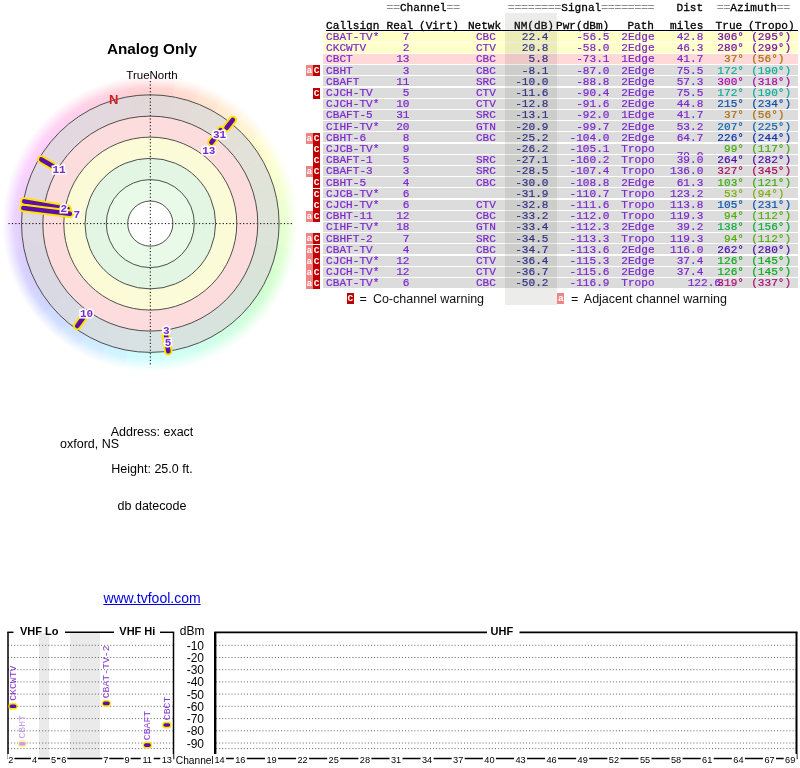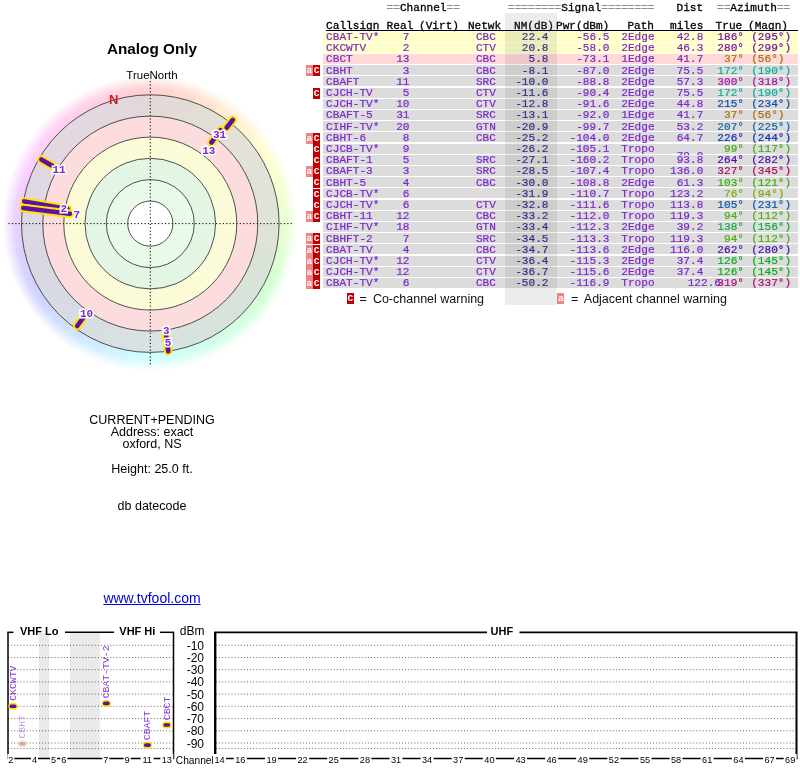--- a/index.html
+++ b/index.html
@@ -280,7 +280,7 @@
 <div class="mh" style="left:627.4px;top:19.5px">Path</div>
 <div class="mh" style="left:670px;top:19.5px">miles</div>
 <div class="mh" style="left:715.6px;top:19.5px">True</div>
-<div class="mh" style="left:748px;top:19.5px">(Magn)</div>
+<div class="mh" style="left:748px;top:19.5px">(Tropo)</div>
 <div style="position:absolute;left:326px;top:30.2px;width:472px;height:1px;background:#000"></div>
 <div style="position:absolute;left:323px;top:31.5px;width:474.5px;height:10.2px;background:#ffffc8"></div>
 <div class="mc" style="left:326.1px;top:30.9px;color:#7c28cc">CBAT-TV*</div>

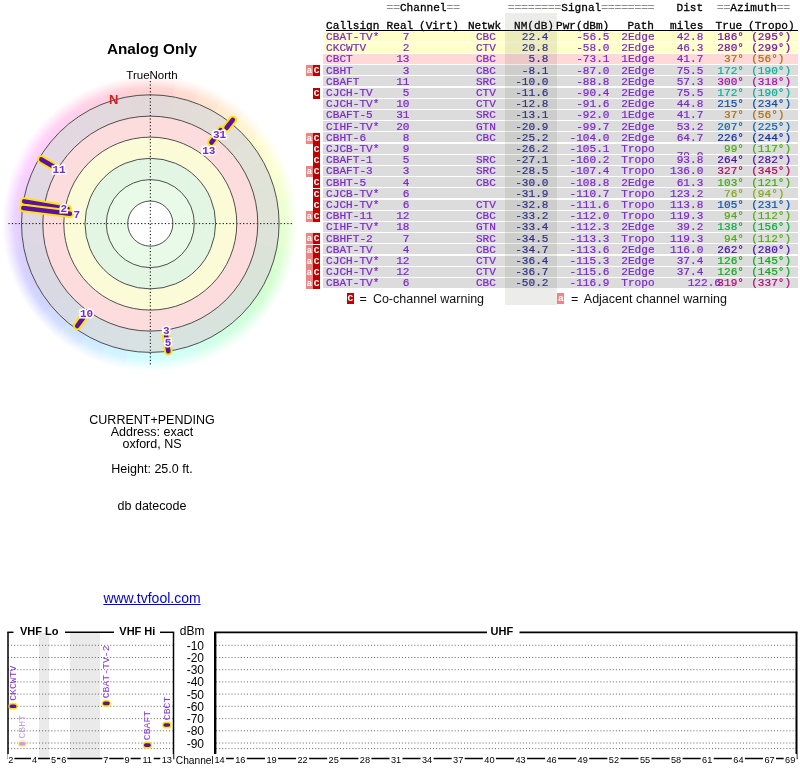--- a/index.html
+++ b/index.html
@@ -290,7 +290,7 @@
 <div class="mc r" style="right:190.5px;top:30.9px;color:#7c28cc">-56.5</div>
 <div class="mc" style="left:621.3px;top:30.9px;color:#7c28cc">2Edge</div>
 <div class="mc r" style="right:96.7px;top:30.9px;color:#7c28cc">42.8</div>
-<div class="mc r" style="right:56.0px;top:30.9px;color:#6f0bad">186°</div>
+<div class="mc r" style="right:56.0px;top:30.9px;color:#6f0bad">306°</div>
 <div class="mc" style="left:751.2px;top:30.9px;color:#6f0bad">(295°)</div>
 <div style="position:absolute;left:323px;top:42.7px;width:474.5px;height:10.2px;background:#ffffc8"></div>
 <div class="mc" style="left:326.1px;top:42.1px;color:#7c28cc">CKCWTV</div>

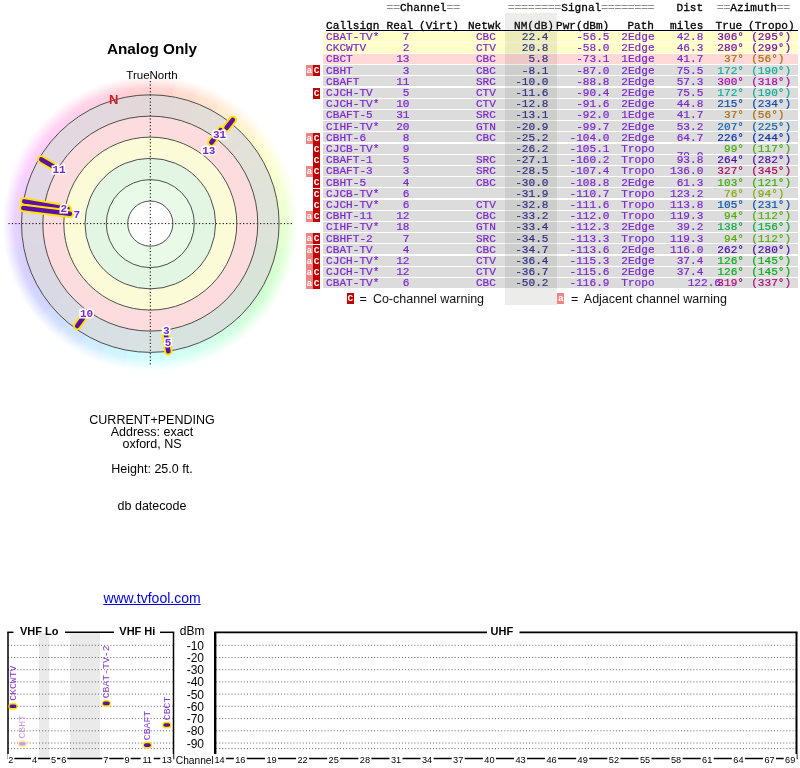--- a/index.html
+++ b/index.html
@@ -404,7 +404,7 @@
 <div class="mc r" style="right:251.5px;top:154.1px;color:#2b2b8f">-27.1</div>
 <div class="mc r" style="right:190.5px;top:154.1px;color:#7c28cc">-160.2</div>
 <div class="mc" style="left:621.3px;top:154.1px;color:#7c28cc">Tropo</div>
-<div class="mc r" style="right:96.7px;top:154.1px;color:#7c28cc">93.8</div>
+<div class="mc r" style="right:96.7px;top:154.1px;color:#7c28cc">39.0</div>
 <div class="mc r" style="right:56.0px;top:154.1px;color:#4c0bad">264°</div>
 <div class="mc" style="left:751.2px;top:154.1px;color:#4c0bad">(282°)</div>
 <div class="bdg" style="left:312.9px;top:154.9px;background:#c00000">C</div>

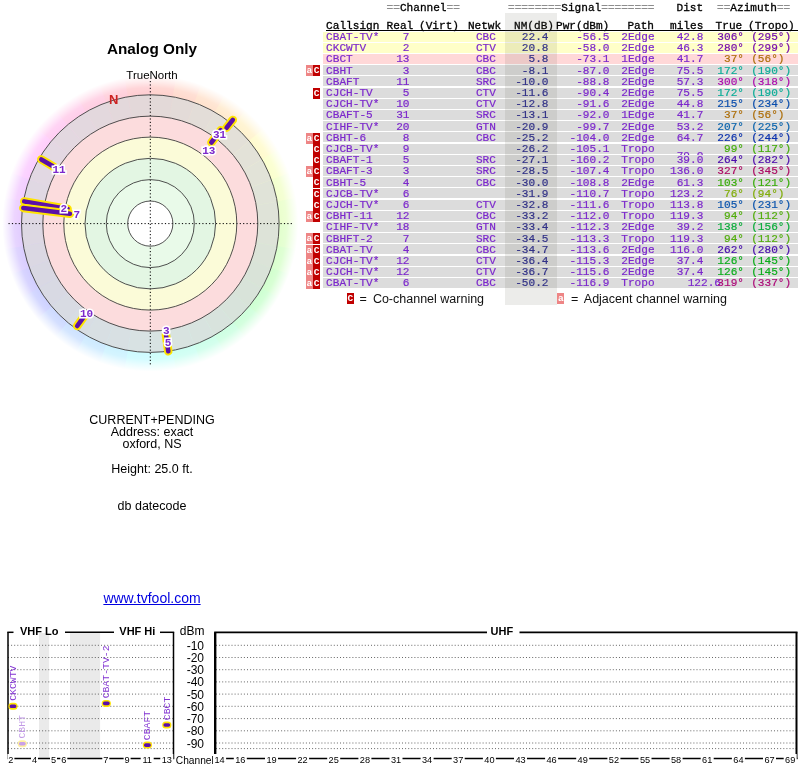--- a/index.html
+++ b/index.html
@@ -438,7 +438,7 @@
 <div class="mc r" style="right:190.5px;top:187.7px;color:#7c28cc">-110.7</div>
 <div class="mc" style="left:621.3px;top:187.7px;color:#7c28cc">Tropo</div>
 <div class="mc r" style="right:96.7px;top:187.7px;color:#7c28cc">123.2</div>
-<div class="mc r" style="right:56.0px;top:187.7px;color:#81ad0b">76°</div>
+<div class="mc r" style="right:56.0px;top:187.7px;color:#81ad0b">53°</div>
 <div class="mc" style="left:751.2px;top:187.7px;color:#81ad0b">(94°)</div>
 <div class="bdg" style="left:312.9px;top:188.5px;background:#c00000">C</div>
 <div style="position:absolute;left:323px;top:199.5px;width:474.5px;height:10.2px;background:#dcdcdc"></div>

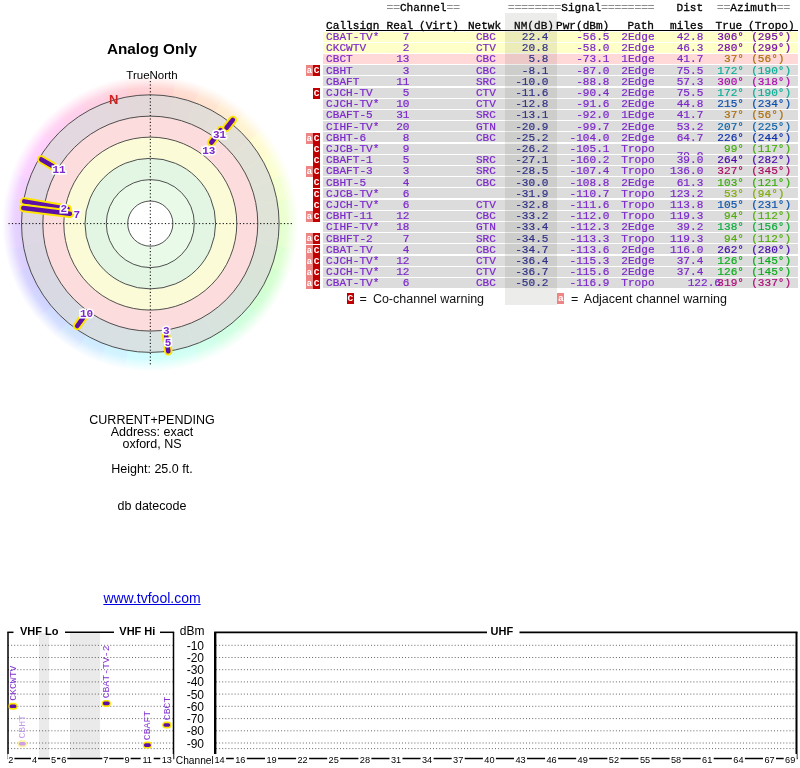--- a/index.html
+++ b/index.html
@@ -541,7 +541,6 @@
 <div class="bdg" style="left:557.1px;top:293.2px;background:#ee8585">a</div>
 <div style="position:absolute;left:570.9px;top:292px;font:12.5px 'Liberation Sans';color:#111">=</div>
 <div style="position:absolute;left:583.8px;top:292px;font:12.5px 'Liberation Sans';color:#111">Adjacent channel warning</div>
-<div style="position:absolute;left:60px;top:412.5px;width:184px;text-align:center;font:12.5px 'Liberation Sans'">CURRENT+PENDING</div>
 <div style="position:absolute;left:60px;top:424.8px;width:184px;text-align:center;font:12.5px 'Liberation Sans'">Address: exact</div>
 <div style="position:absolute;left:60px;top:437.1px;width:184px;text-align:center;font:12.5px 'Liberation Sans'">oxford, NS</div>
 <div style="position:absolute;left:60px;top:461.7px;width:184px;text-align:center;font:12.5px 'Liberation Sans'">Height: 25.0 ft.</div>

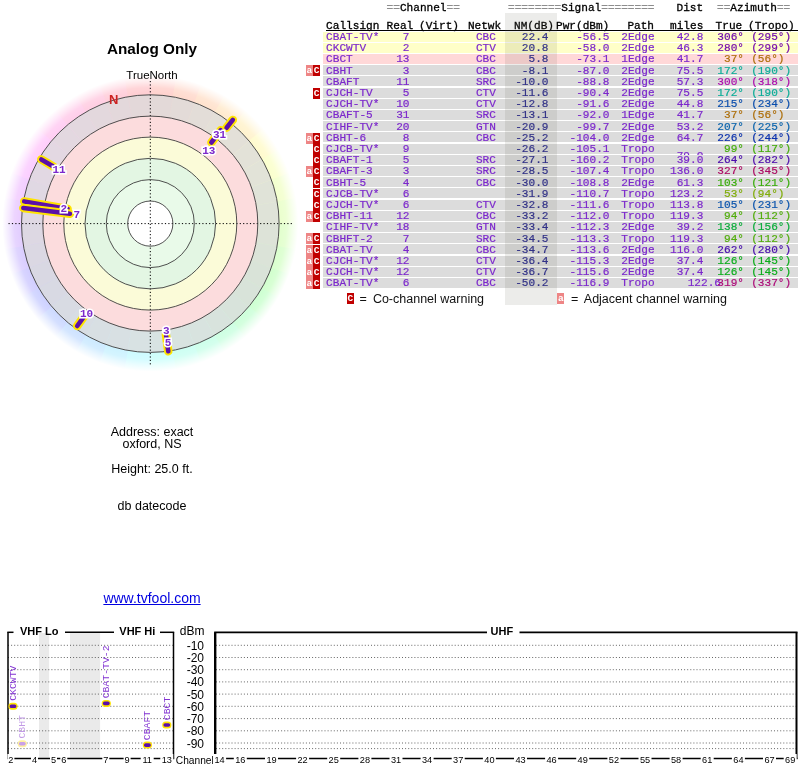--- a/index.html
+++ b/index.html
@@ -542,7 +542,7 @@
 <div style="position:absolute;left:570.9px;top:292px;font:12.5px 'Liberation Sans';color:#111">=</div>
 <div style="position:absolute;left:583.8px;top:292px;font:12.5px 'Liberation Sans';color:#111">Adjacent channel warning</div>
 <div style="position:absolute;left:60px;top:424.8px;width:184px;text-align:center;font:12.5px 'Liberation Sans'">Address: exact</div>
-<div style="position:absolute;left:60px;top:437.1px;width:184px;text-align:center;font:12.5px 'Liberation Sans'">oxford, NS</div>
+<div style="position:absolute;left:60px;top:437.1px;width:184px;font:12.5px 'Liberation Sans'">oxford, NS</div>
 <div style="position:absolute;left:60px;top:461.7px;width:184px;text-align:center;font:12.5px 'Liberation Sans'">Height: 25.0 ft.</div>
 <div style="position:absolute;left:60px;top:498.5px;width:184px;text-align:center;font:12.5px 'Liberation Sans'">db datecode</div>
 <div style="position:absolute;left:60px;top:40.1px;width:184px;text-align:center;font:bold 15.3px 'Liberation Sans'">Analog Only</div>

